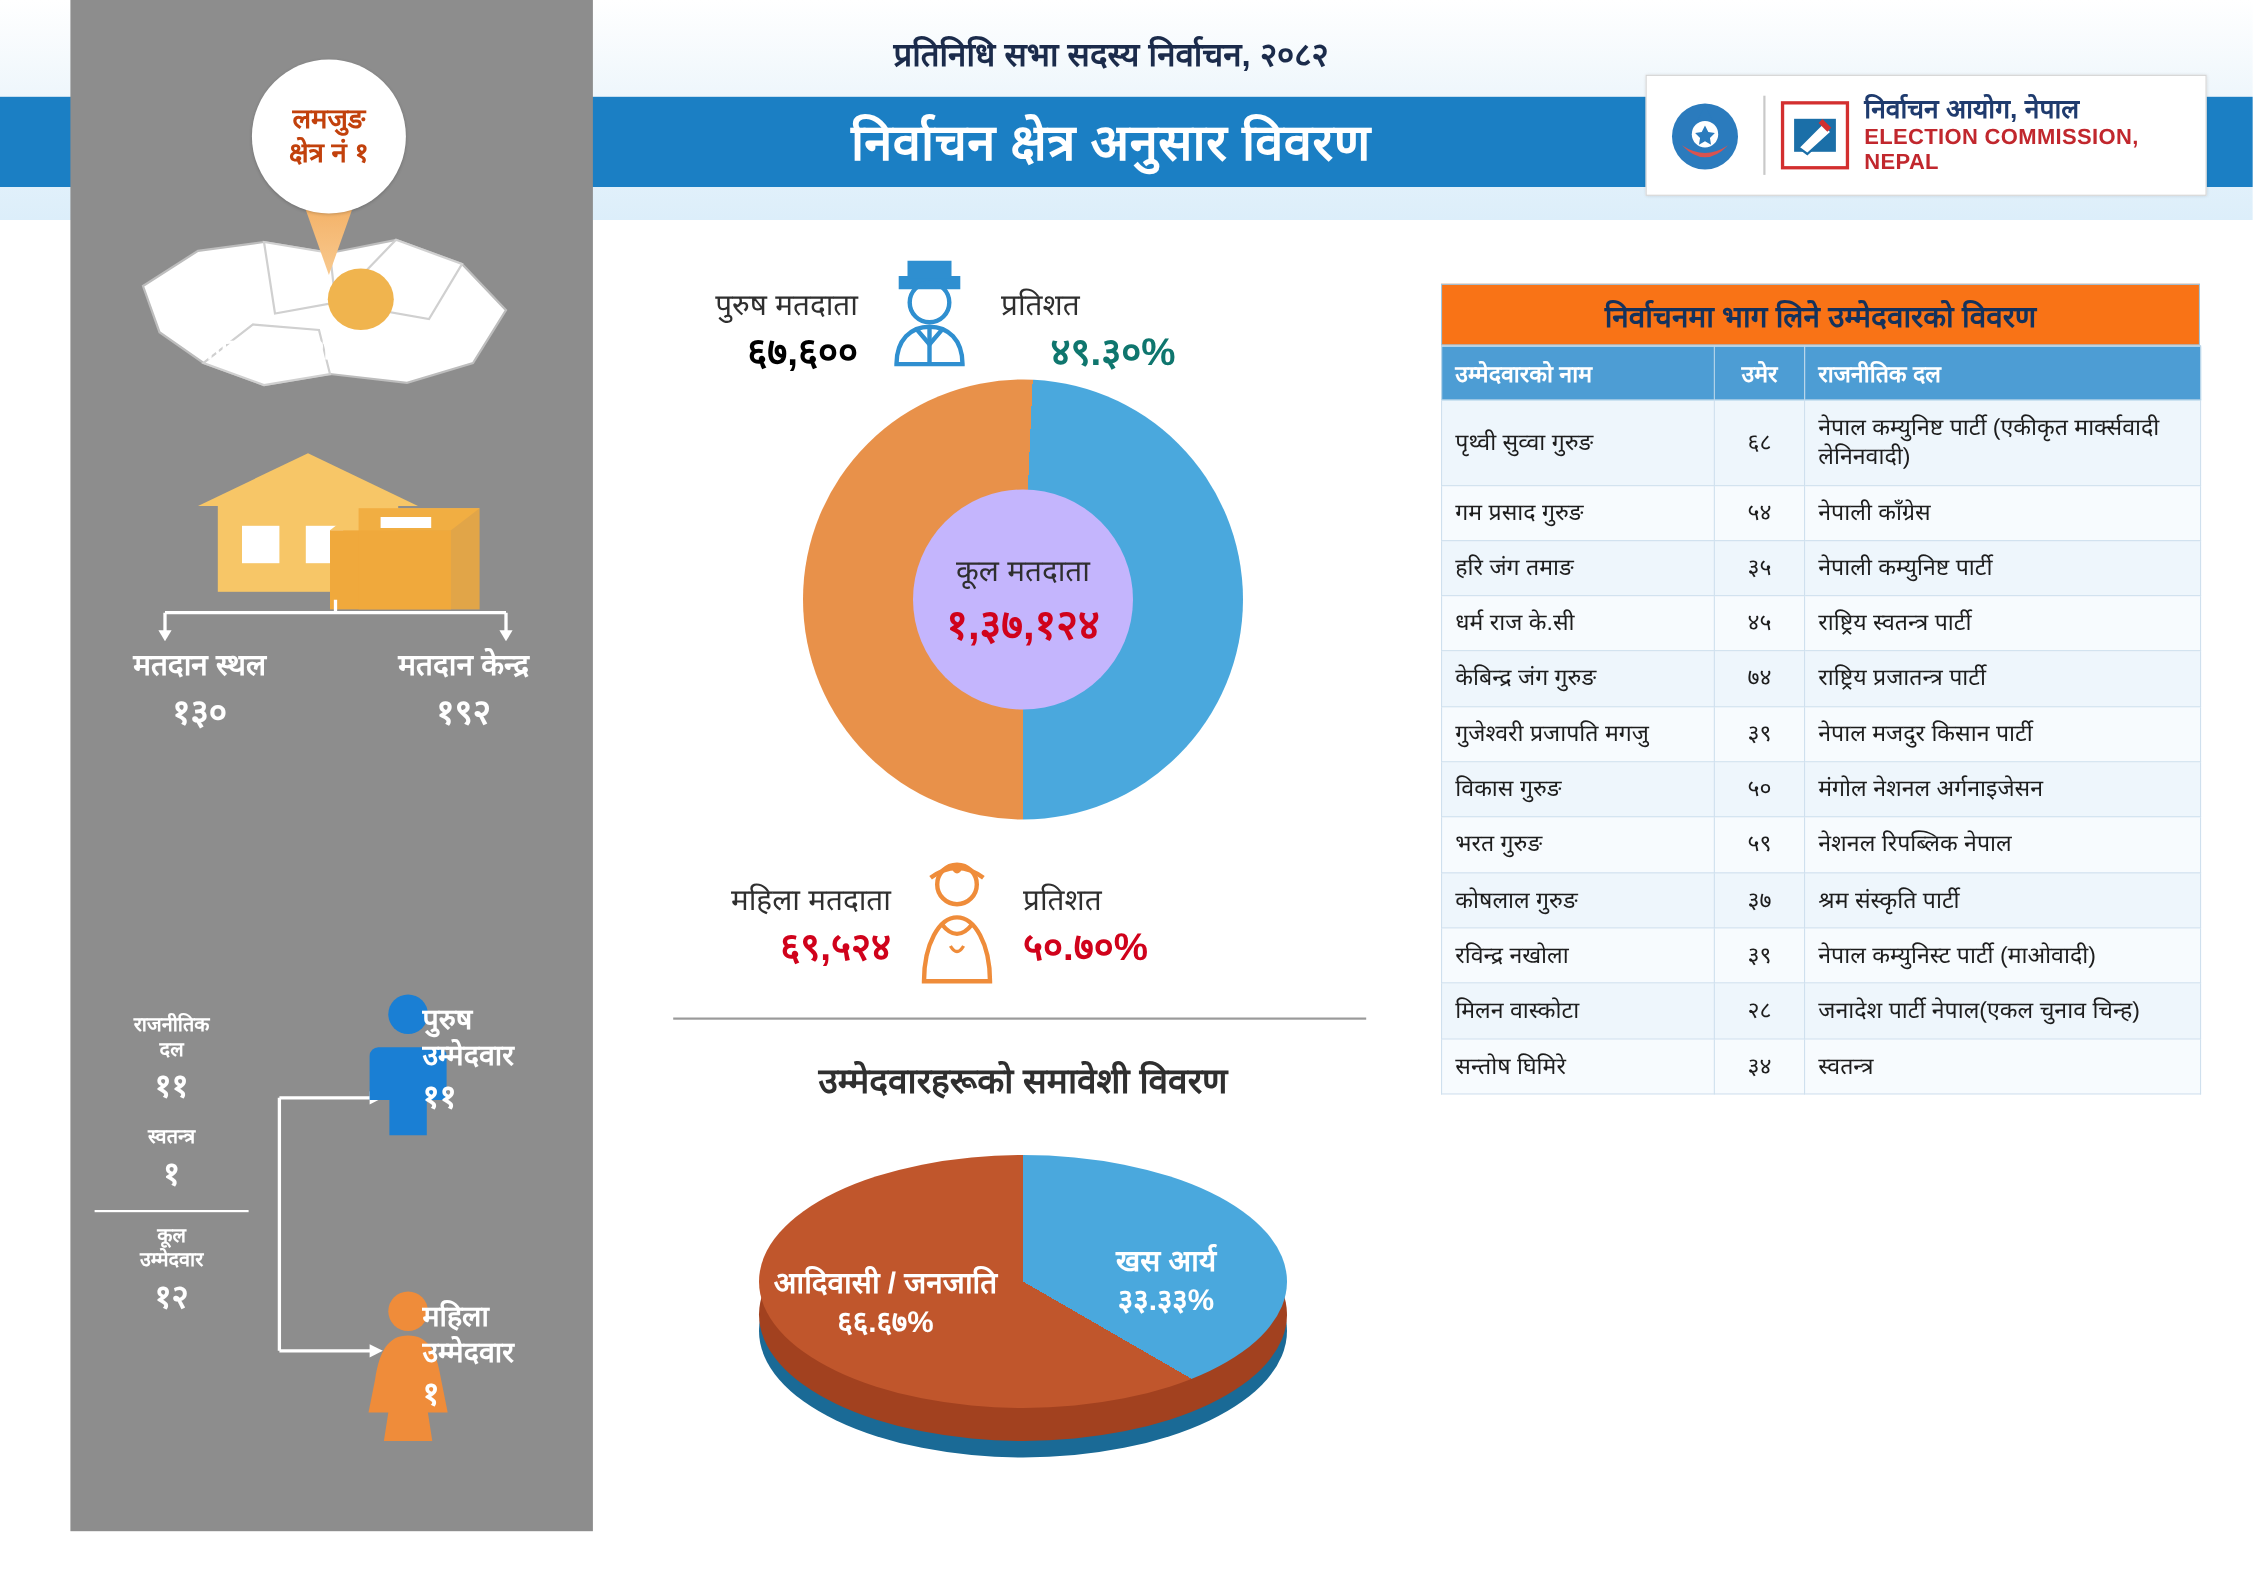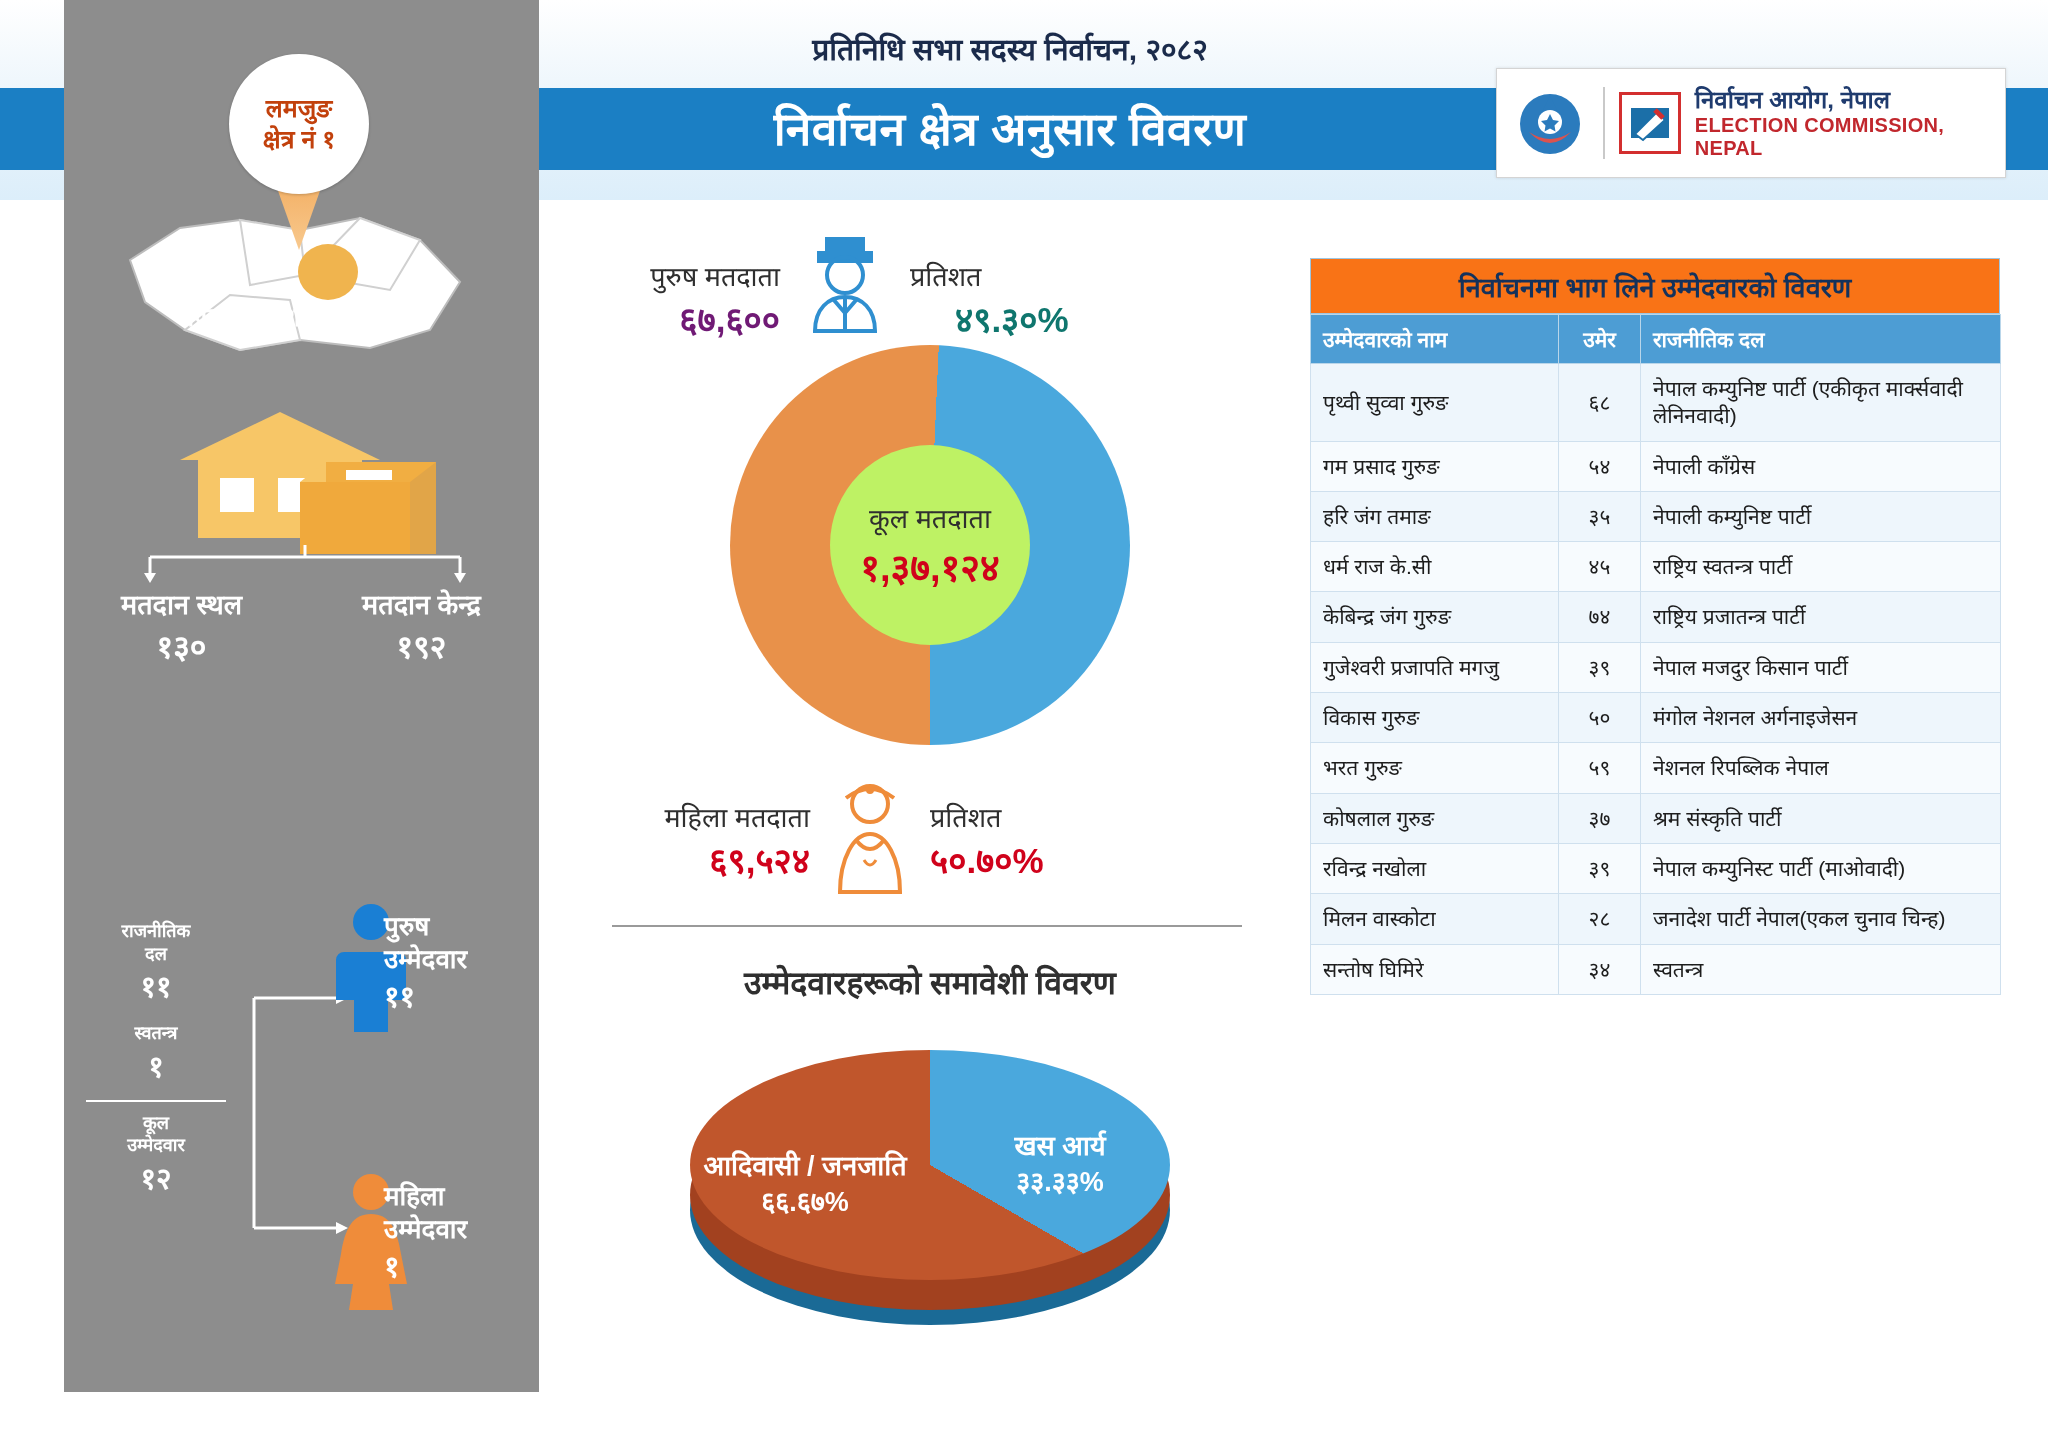--- a/index.html
+++ b/index.html
@@ -89,7 +89,7 @@
   .mid { position: absolute; left: 580px; top: 215px; width: 700px; height: 1180px; }
   .male-row { position:absolute; left:0; top:0; width:700px; height:120px; }
   .mv-label { position:absolute; left:10px; top:42px; width:190px; text-align:right; font-size:27px; color:#2f2f2f; }
-  .mv-value { position:absolute; left:10px; top:80px; width:190px; text-align:right; font-size:35px; color:#701a75; font-weight:600; }
+  .mv-value { position:absolute; left:10px; top:80px; width:190px; text-align:right; font-size:35px; color:#000000; font-weight:600; }
   .mp-label { position:absolute; left:330px; top:42px; width:230px; font-size:27px; color:#2f2f2f; }
   .mp-value { position:absolute; left:330px; top:80px; width:230px; font-size:35px; color:#0f766e; font-weight:600;margin-left:45px; }
   .male-icon { position:absolute; left:215px; top:10px; width:100px; height:110px; }

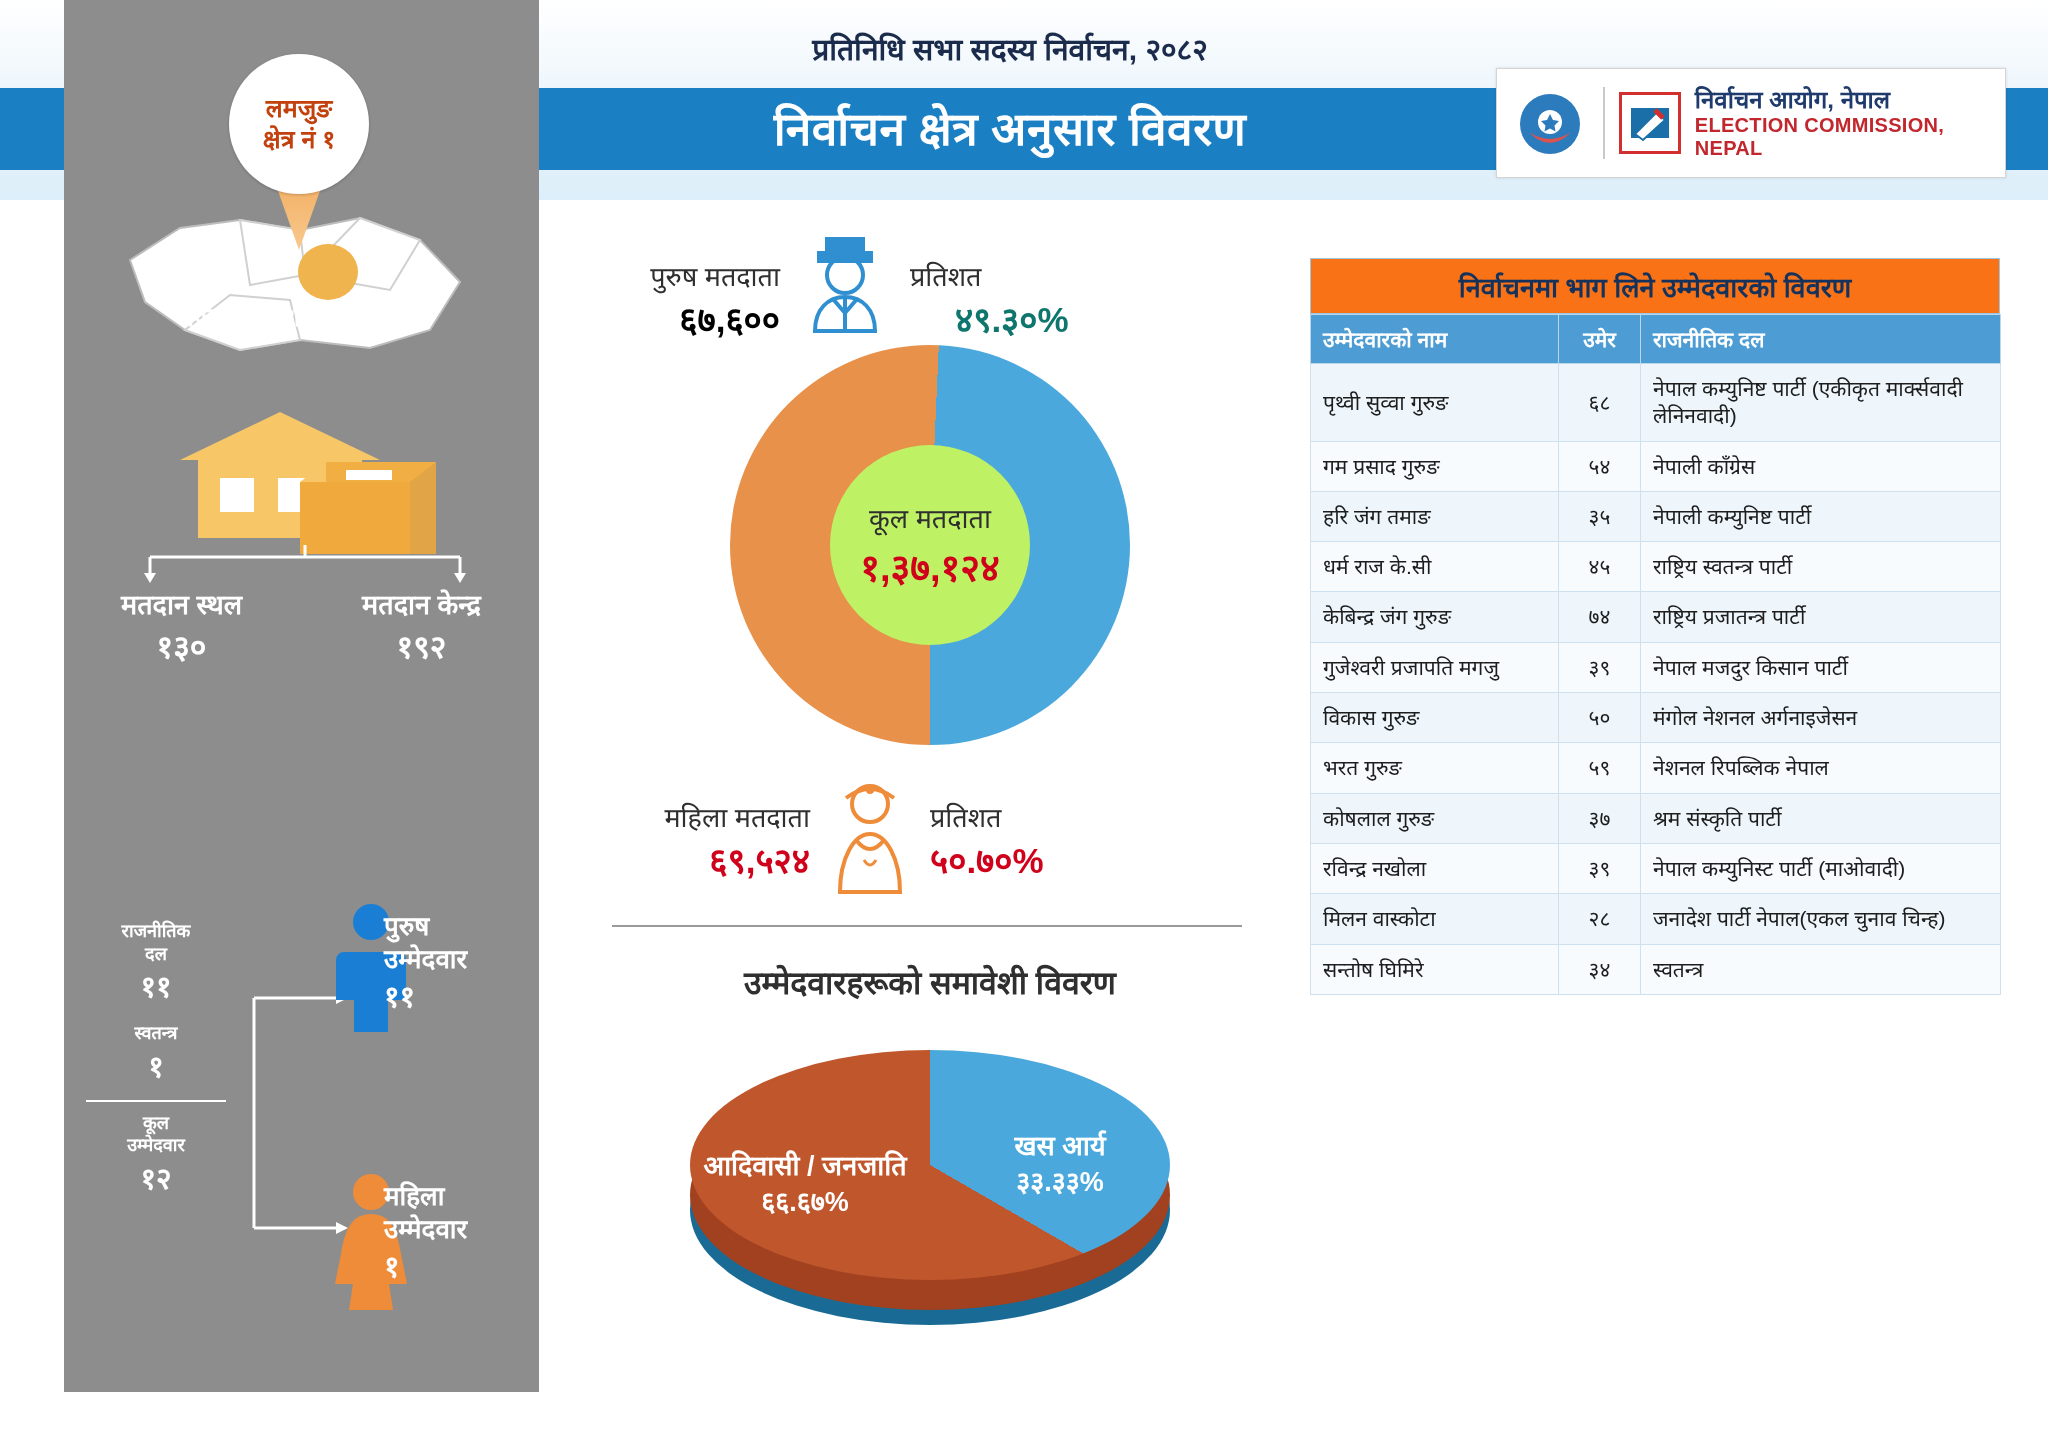--- a/index.html
+++ b/index.html
@@ -101,7 +101,7 @@
   }
   .donut-hole {
     position:absolute; left:100px; top:100px; width:200px; height:200px;
-    border-radius:50%; background:#bef264;
+    border-radius:50%; background:#c4b5fd;
     display:flex; flex-direction:column; align-items:center; justify-content:center;
   }
   .donut-hole .t { font-size:27px; color:#2f2f2f; }

